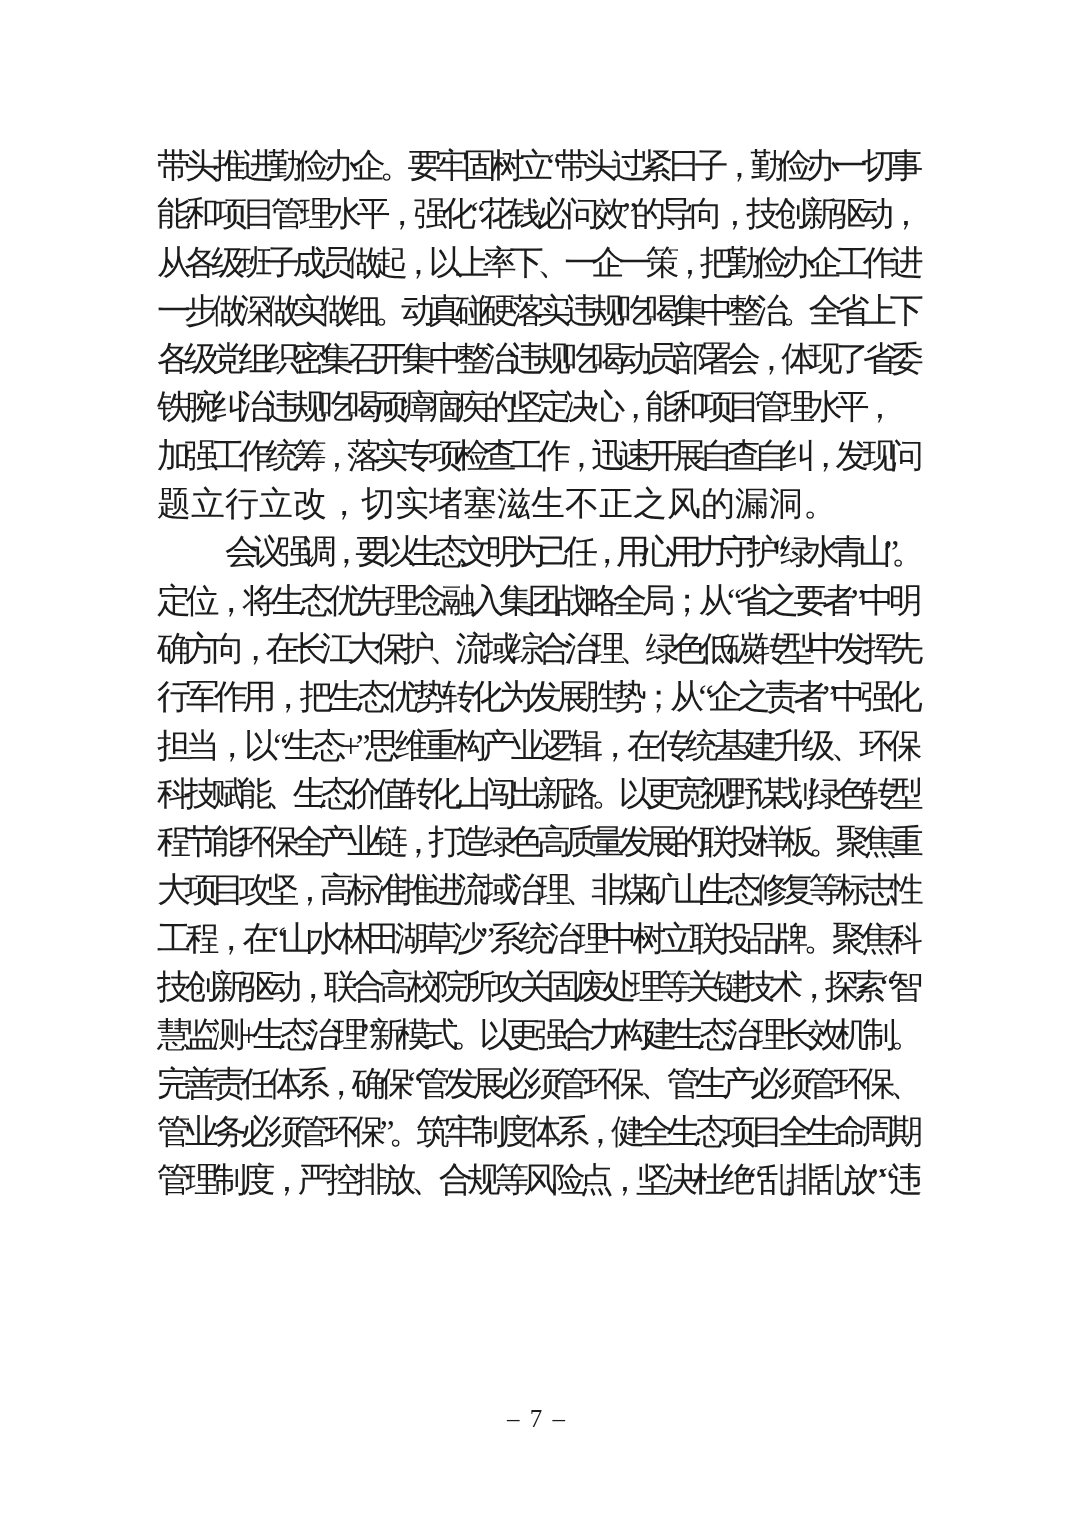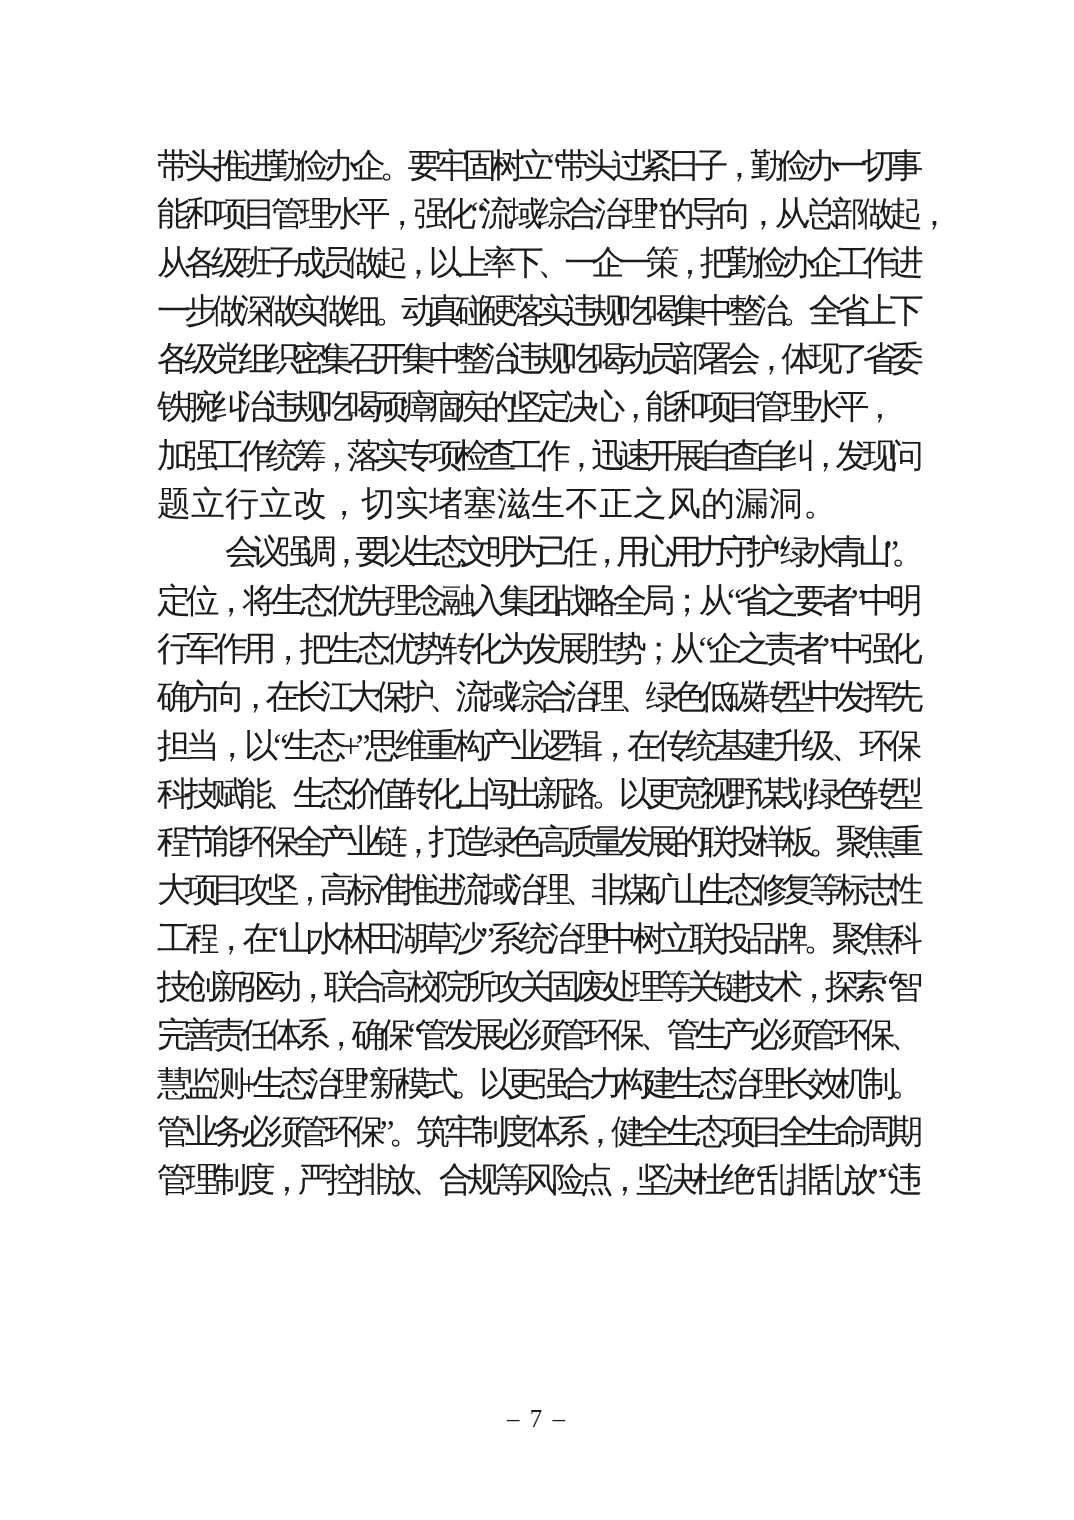--- a/index.html
+++ b/index.html
@@ -55,7 +55,7 @@
   <div class="text-block">
 
     <div class="line"><span style="letter-spacing: -6.17857px;">带头推进勤俭办企。要牢固树立“带头过紧日子，勤俭办一切事</span></div>
-    <div class="line"><span style="letter-spacing: -5.5px;">能和项目管理水平，强化“流域综合治理”的导向，从总部做起，</span></div>
+    <div class="line"><span style="letter-spacing: -5.5px;">能和项目管理水平，强化“花钱必问效”的导向，技创新驱动，</span></div>
     <div class="line"><span style="letter-spacing: -6.85714px;">从各级班子成员做起，以上率下、一企一策，把勤俭办企工作进</span></div>
     <div class="line"><span style="letter-spacing: -6.85714px;">一步做深做实做细。动真碰硬落实违规吃喝集中整治。全省上下</span></div>
     <div class="line"><span style="letter-spacing: -6.85714px;">各级党组织密集召开集中整治违规吃喝动员部署会，体现了省委</span></div>

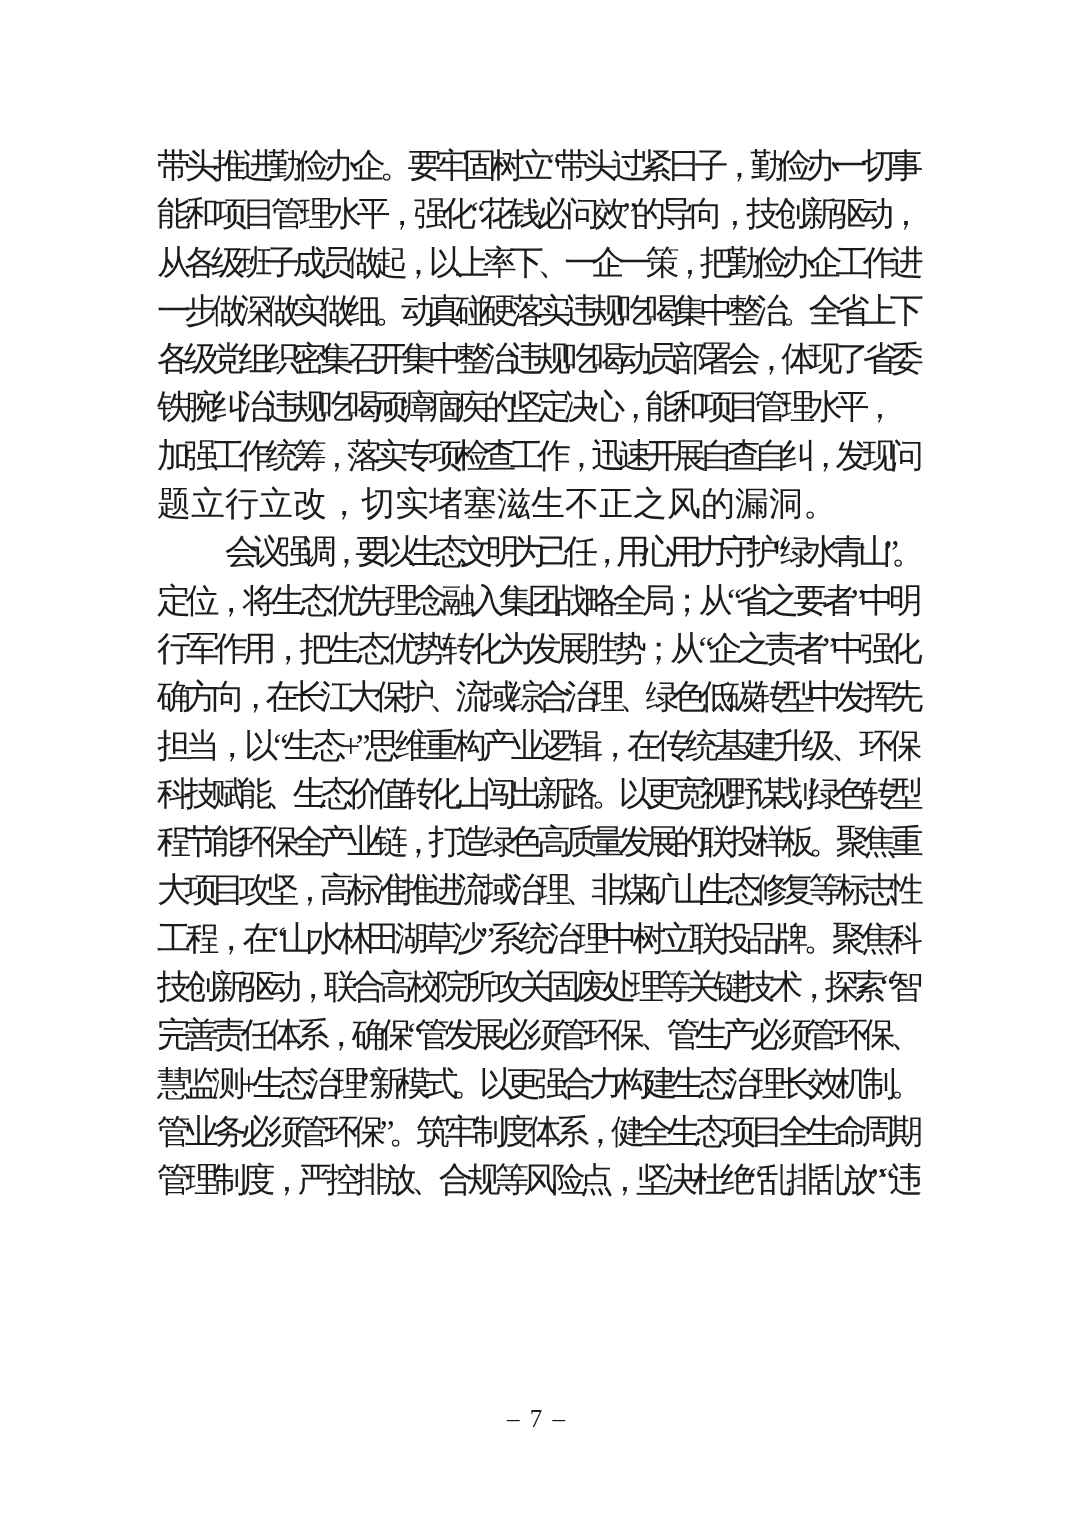--- a/index.html
+++ b/index.html
@@ -65,8 +65,8 @@
 
     <div class="line indent"><span style="letter-spacing: -7.92857px;">会议强调，要以生态文明为己任，用心用力守护“绿水青山”。</span></div>
     <div class="line"><span style="letter-spacing: -5.5px;">定位，将生态优先理念融入集团战略全局；从“省之要者”中明</span></div>
+    <div class="line"><span style="letter-spacing: -6.85714px;">确方向，在长江大保护、流域综合治理、绿色低碳转型中发挥先</span></div>
     <div class="line"><span style="letter-spacing: -5.5px;">行军作用，把生态优势转化为发展胜势；从“企之责者”中强化</span></div>
-    <div class="line"><span style="letter-spacing: -6.85714px;">确方向，在长江大保护、流域综合治理、绿色低碳转型中发挥先</span></div>
     <div class="line"><span style="letter-spacing: -4.96429px; text-align: right;">担当，以“生态+”思维重构产业逻辑，在传统基建升级、环保</span></div>
     <div class="line"><span style="letter-spacing: -6.85714px;">科技赋能、生态价值转化上闯出新路。以更宽视野谋划绿色转型</span></div>
     <div class="line"><span style="letter-spacing: -6.85714px;">程节能环保全产业链，打造绿色高质量发展的联投样板。聚焦重</span></div>

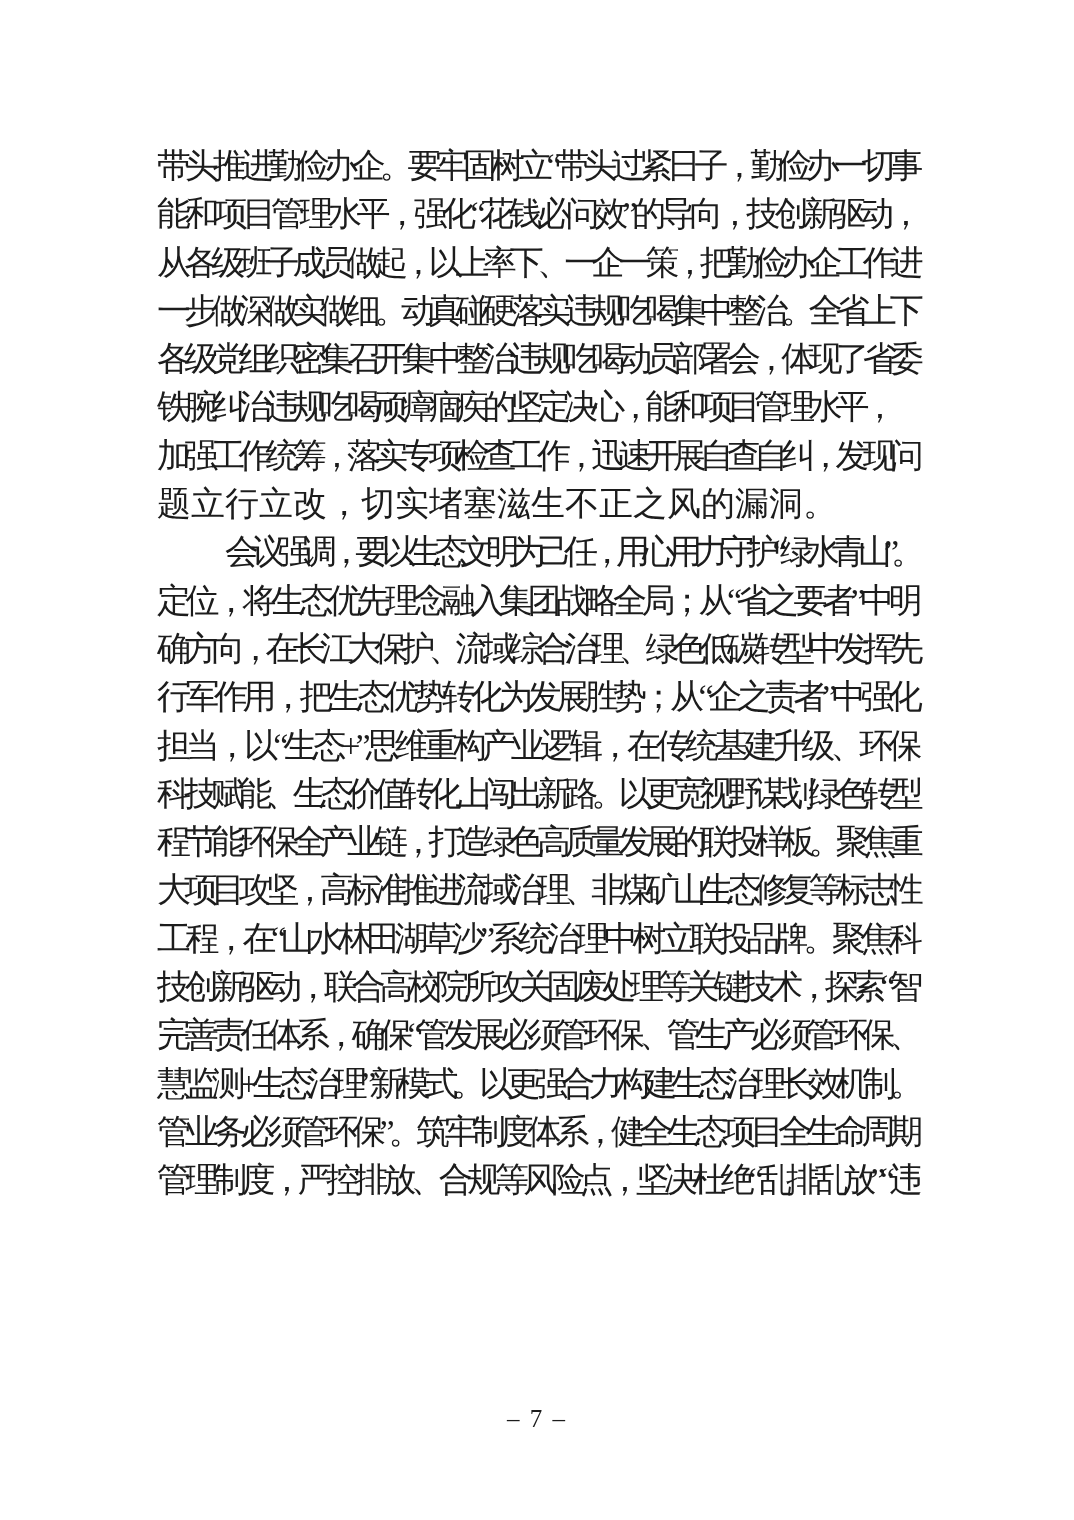--- a/index.html
+++ b/index.html
@@ -73,8 +73,8 @@
     <div class="line"><span style="letter-spacing: -6.85714px;">大项目攻坚，高标准推进流域治理、非煤矿山生态修复等标志性</span></div>
     <div class="line"><span style="letter-spacing: -5.5px;">工程，在“山水林田湖草沙”系统治理中树立联投品牌。聚焦科</span></div>
     <div class="line"><span style="letter-spacing: -6.17857px;">技创新驱动，联合高校院所攻关固废处理等关键技术，探索“智</span></div>
+    <div class="line"><span style="letter-spacing: -6.62069px;">慧监测+生态治理”新模式。以更强合力构建生态治理长效机制。</span></div>
     <div class="line"><span style="letter-spacing: -6.17857px;">完善责任体系，确保“管发展必须管环保、管生产必须管环保、</span></div>
-    <div class="line"><span style="letter-spacing: -6.62069px;">慧监测+生态治理”新模式。以更强合力构建生态治理长效机制。</span></div>
     <div class="line"><span style="letter-spacing: -6.17857px;">管业务必须管环保”。筑牢制度体系，健全生态项目全生命周期</span></div>
     <div class="line"><span style="letter-spacing: -5.82759px;">管理制度，严控排放、合规等风险点，坚决杜绝“乱排乱放”“违</span></div>
 

